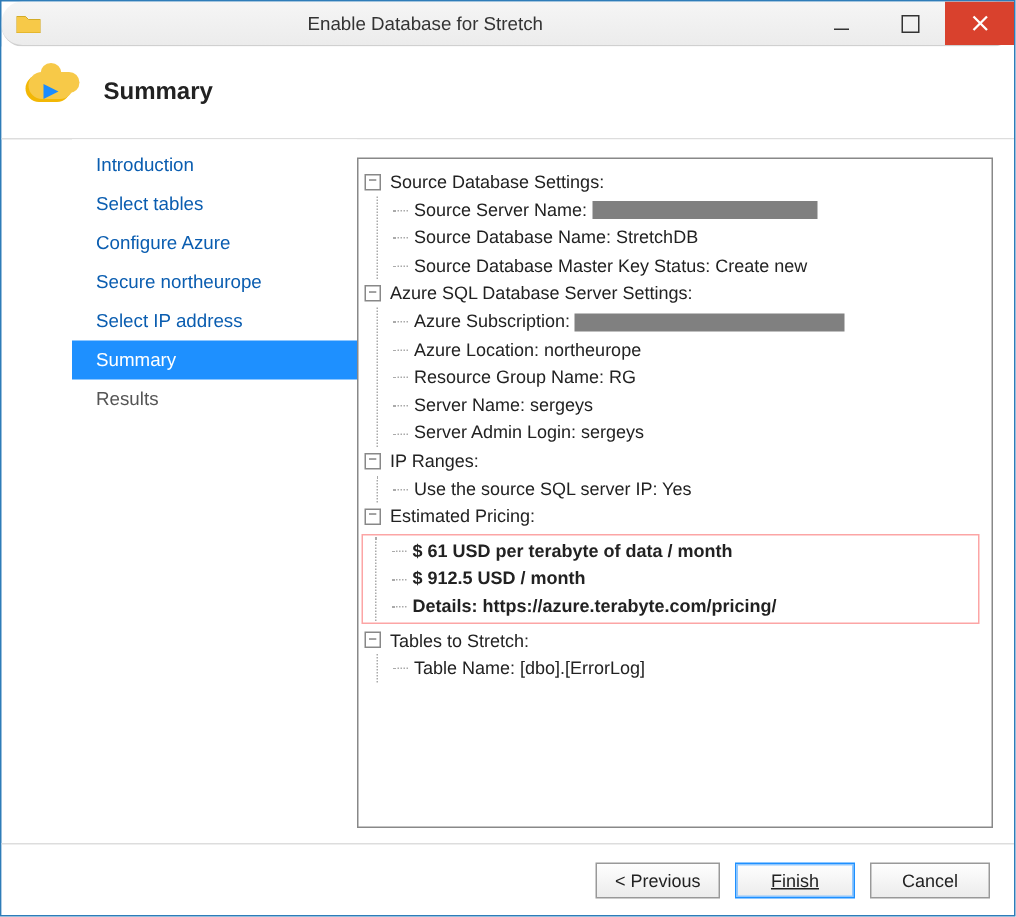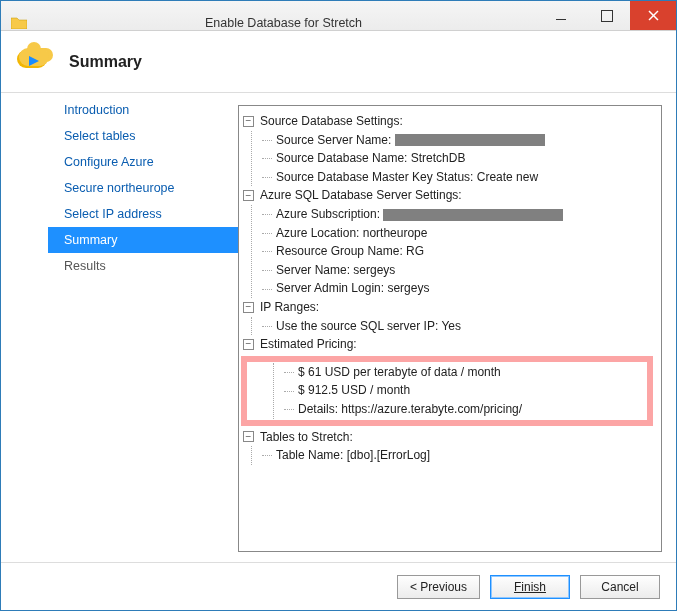--- a/index.html
+++ b/index.html
@@ -19,8 +19,9 @@
     background: linear-gradient(to bottom, #f5f5f5, #ececec);
     border-bottom: 1px solid #d0d0d0;
     display: flex;
-    align-items: flex-end;
+    align-items: center;
     position: relative;
+    border-radius: 14px;
   }
   .titlebar-icon {
     width: 20px; height: 16px; margin-left: 8px;

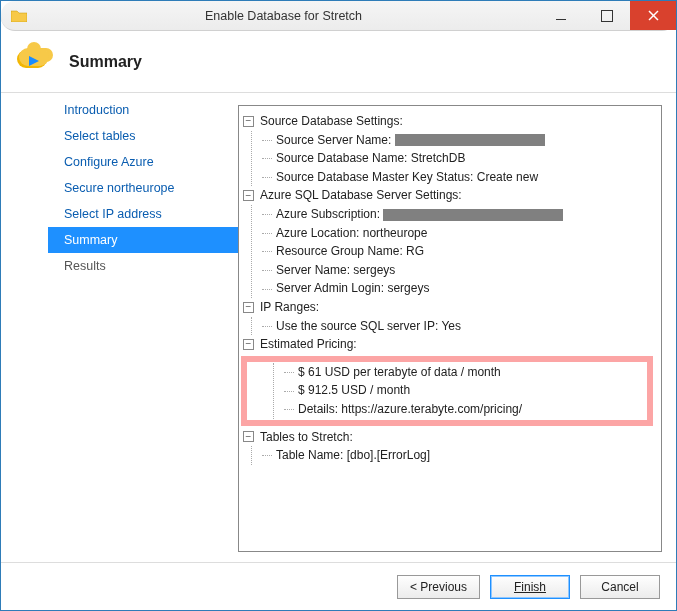--- a/index.html
+++ b/index.html
@@ -133,9 +133,10 @@
     vertical-align:middle;
   }
   .red-box {
-    border:6px solid #fca5a5;
+    border:1px solid #fca5a5;
     margin:2px 0 2px -2px;
-    padding:1px 18px;
+    padding:1px 0;
+    font-weight:bold;
   }
 
   .footer {

